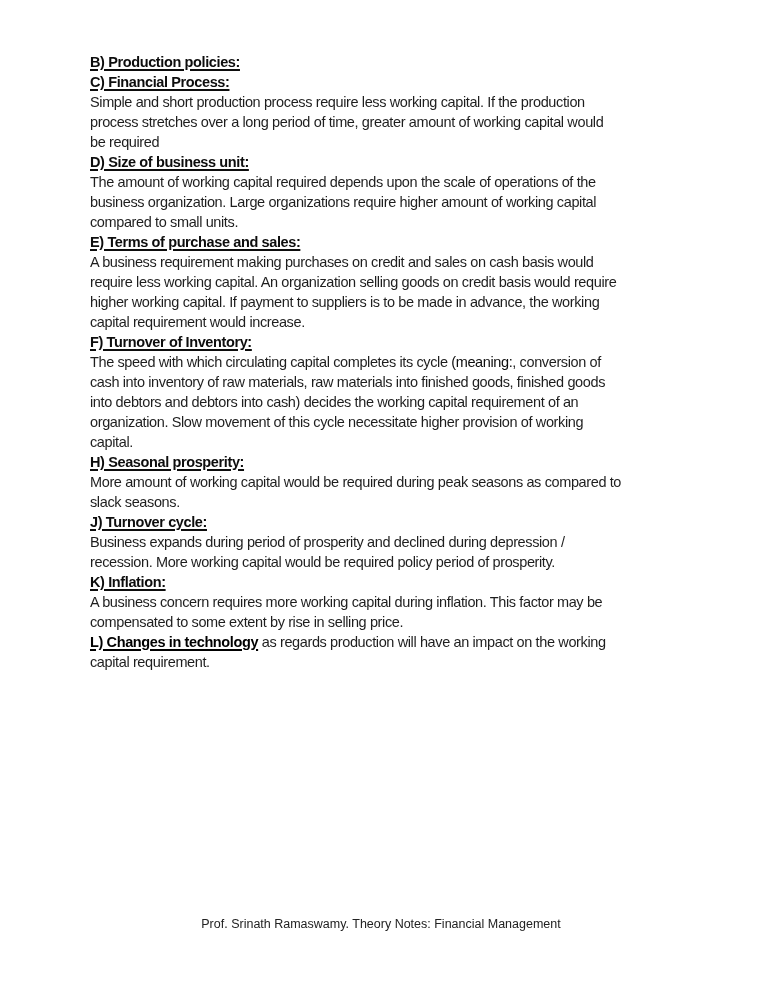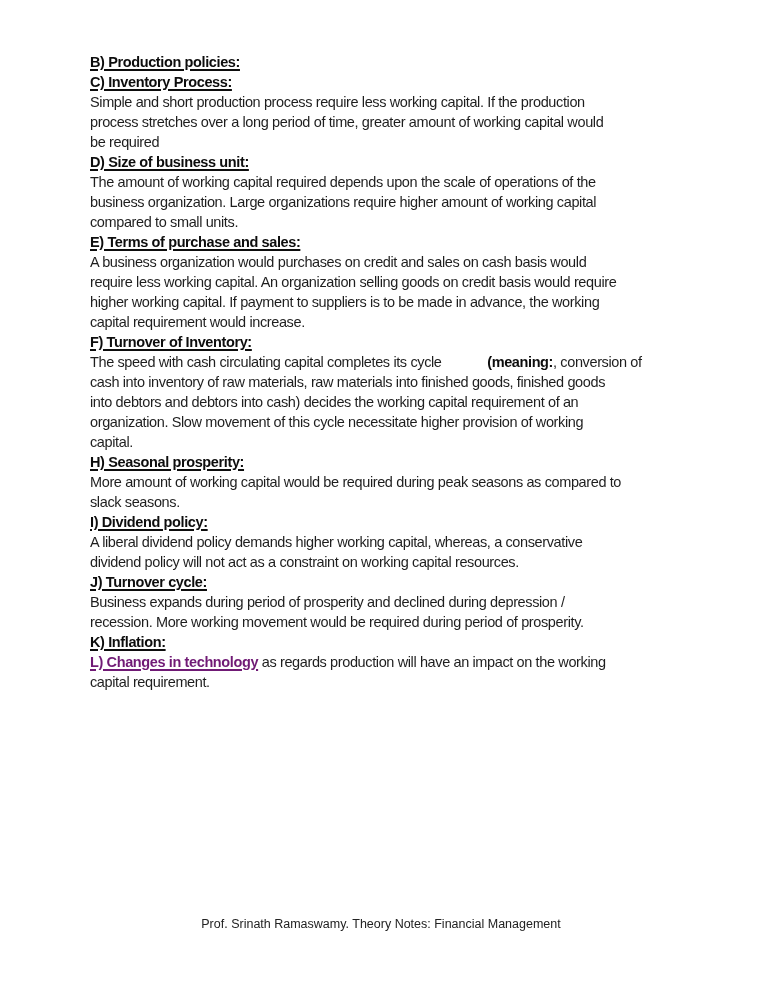--- a/index.html
+++ b/index.html
@@ -73,7 +73,7 @@
     </section>
 
     <section class="sec">
-      <h2 class="sec-heading">C) Inventory Process:</h2>
+      <h2 class="sec-heading">C) Financial Process:</h2>
       <p class="sec-para">Simple and short production process require less working capital. If the production
 process stretches over a long period of time, greater amount of working capital would
 be required</p>

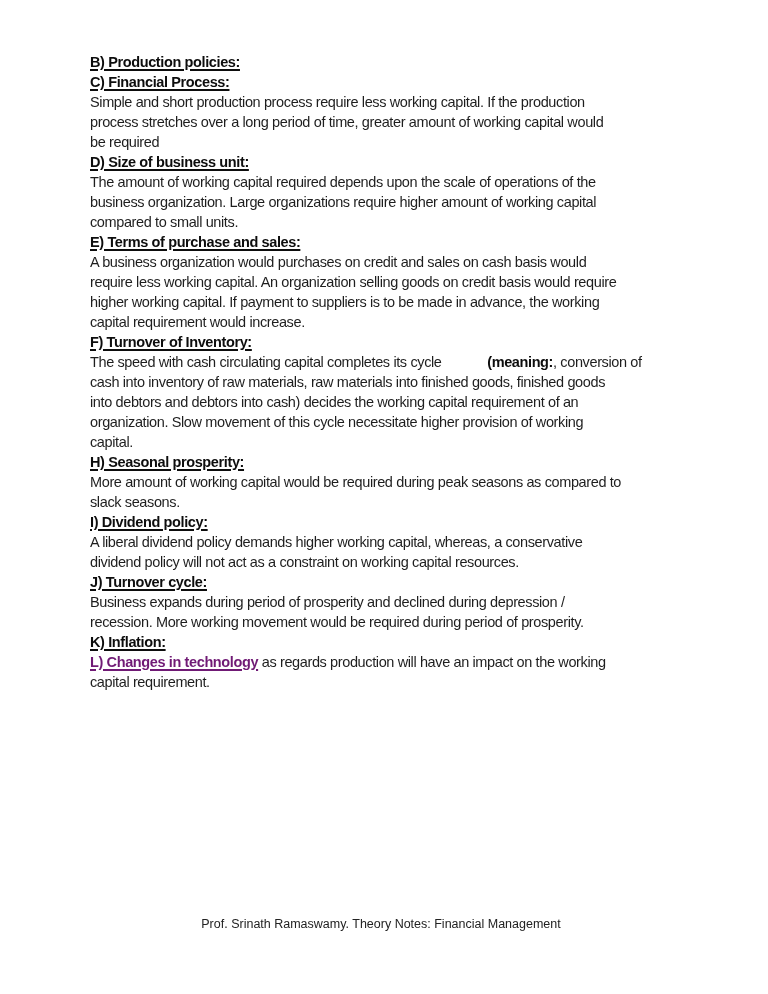--- a/index.html
+++ b/index.html
@@ -88,7 +88,7 @@
 
     <section class="sec">
       <h2 class="sec-heading">E) Terms of purchase and sales:</h2>
-      <p class="sec-para">A business organization would purchases on credit and sales on cash basis would
+      <p class="sec-para">A business requirement making purchases on credit and sales on cash basis would
 require less working capital. An organization selling goods on credit basis would require
 higher working capital. If payment to suppliers is to be made in advance, the working
 capital requirement would increase.</p>

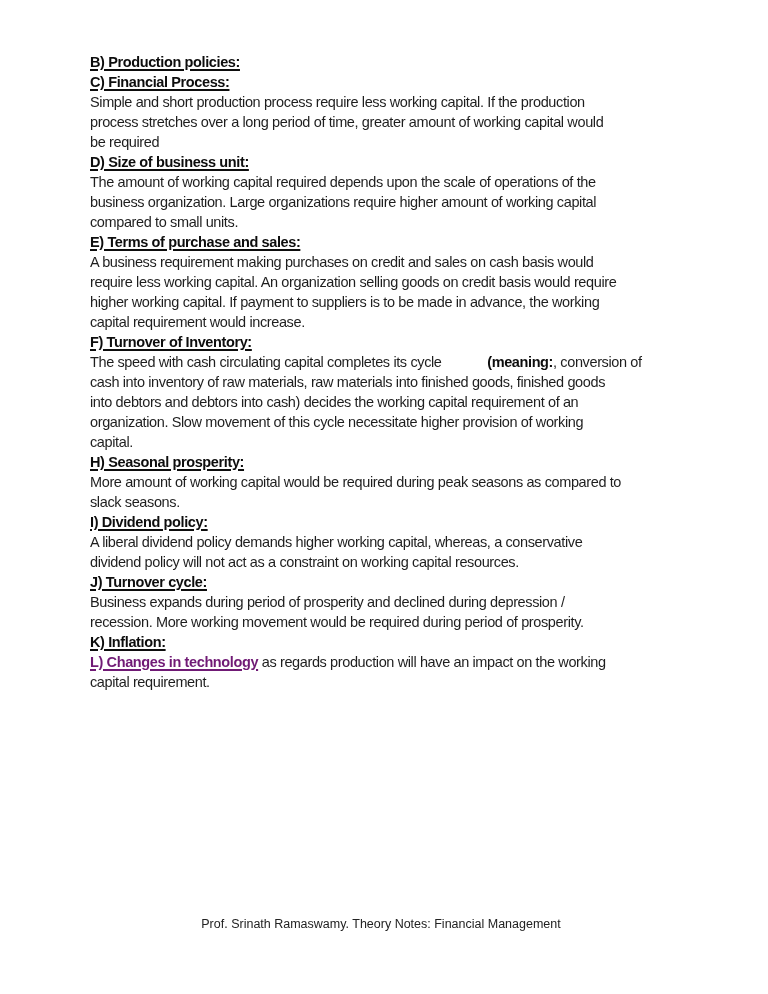--- a/index.html
+++ b/index.html
@@ -99,7 +99,7 @@
     </section>
 
     <section class="sec">
-      <p class="sec-para"><span>The speed with cash circulating capital completes its cycle </span><span class="inline-bold">(meaning:</span><span>, conversion of
+      <p class="sec-para"><span>The speed with which circulating capital completes its cycle </span><span class="inline-bold">(meaning:</span><span>, conversion of
 cash into inventory of raw materials, raw materials into finished goods, finished goods
 into debtors and debtors into cash) decides the working capital requirement of an
 organization. Slow movement of this cycle necessitate higher provision of working

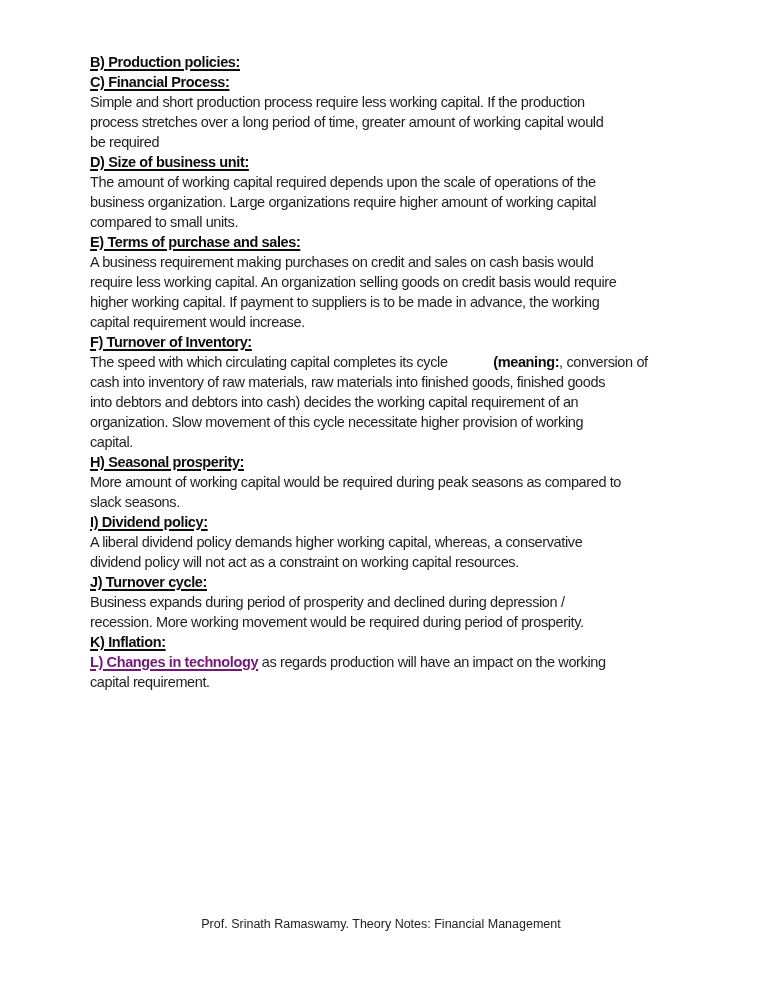--- a/index.html
+++ b/index.html
@@ -50,7 +50,7 @@
     text-decoration-thickness: 1.5px;
     text-underline-offset: 2px;
   }
-  .inline-bold { font-weight: bold; color: #0d0d0d; margin-left: 42px; }
+  .inline-bold { font-weight: normal; color: #0d0d0d; }
   .footer {
     position: absolute;
     top: 916px;

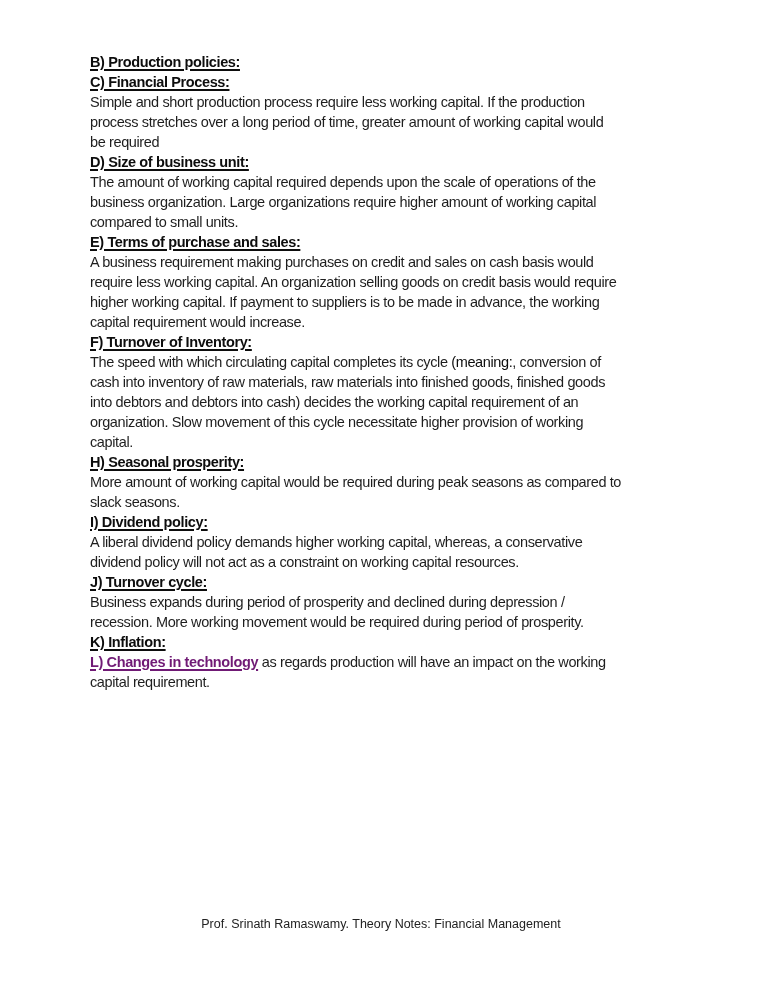--- a/index.html
+++ b/index.html
@@ -112,11 +112,6 @@
 slack seasons.</p>
     </section>
 
-    <section class="sec">
-      <h2 class="sec-heading">I) Dividend policy:</h2>
-      <p class="sec-para">A liberal dividend policy demands higher working capital, whereas, a conservative
-dividend policy will not act as a constraint on working capital resources.</p>
-    </section>
 
     <section class="sec">
       <h2 class="sec-heading">J) Turnover cycle:</h2>

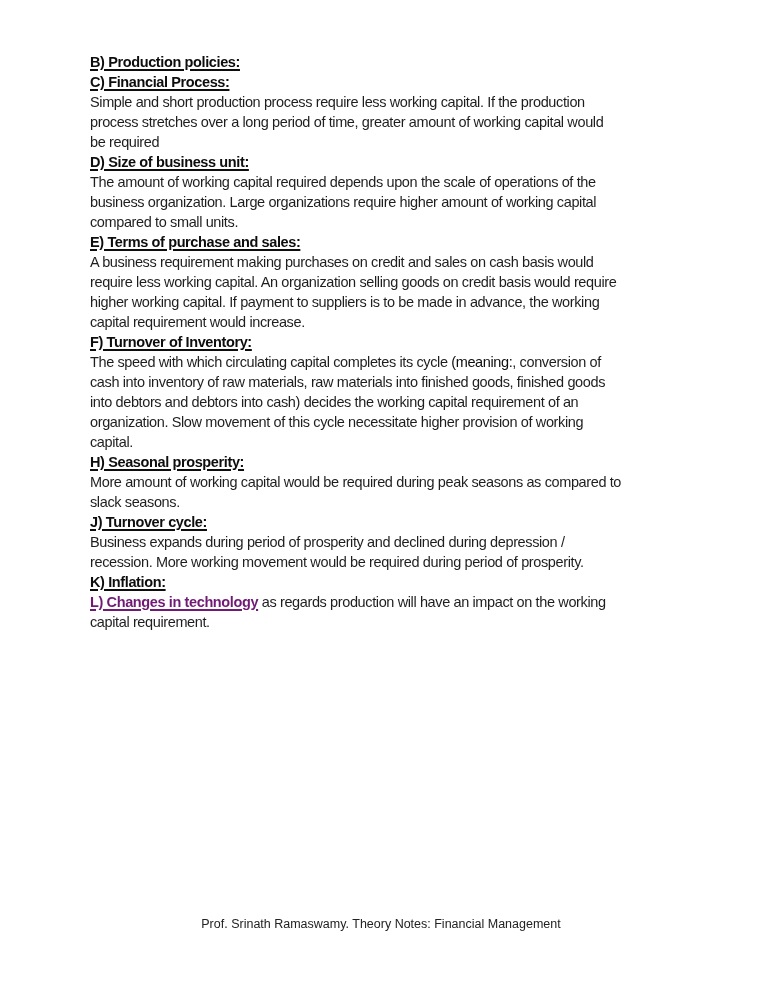--- a/index.html
+++ b/index.html
@@ -116,7 +116,7 @@
     <section class="sec">
       <h2 class="sec-heading">J) Turnover cycle:</h2>
       <p class="sec-para">Business expands during period of prosperity and declined during depression /
-recession. More working movement would be required during period of prosperity.</p>
+recession. More working capital would be required policy period of prosperity.</p>
     </section>
 
     <section class="sec">

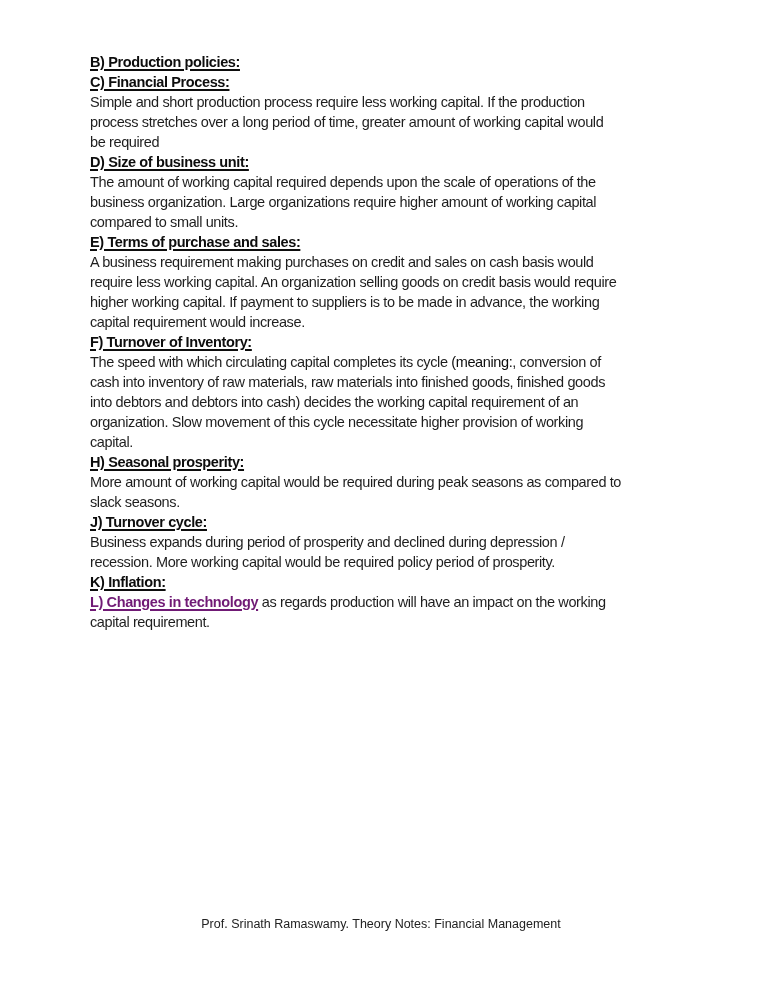--- a/index.html
+++ b/index.html
@@ -121,6 +121,8 @@
 
     <section class="sec">
       <h2 class="sec-heading">K) Inflation:</h2>
+      <p class="sec-para">A business concern requires more working capital during inflation. This factor may be
+compensated to some extent by rise in selling price.</p>
     </section>
 
     <section class="sec">

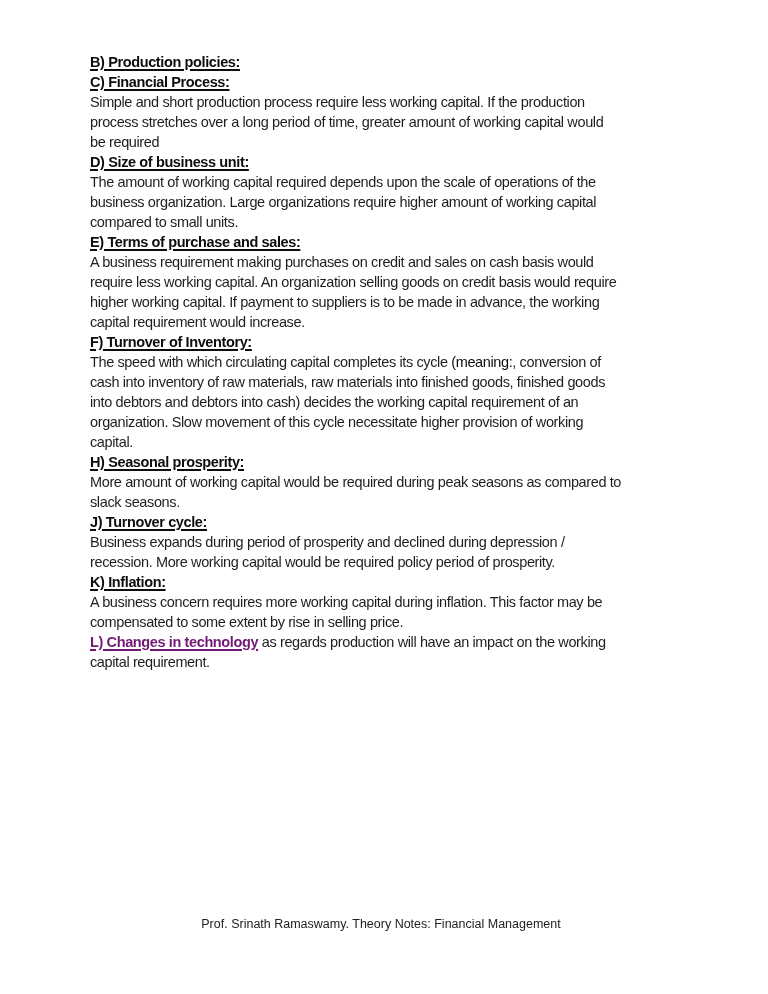--- a/index.html
+++ b/index.html
@@ -45,7 +45,7 @@
   }
   .inline-heading {
     font-weight: bold;
-    color: #701a75;
+    color: #000000;
     text-decoration: underline;
     text-decoration-thickness: 1.5px;
     text-underline-offset: 2px;

